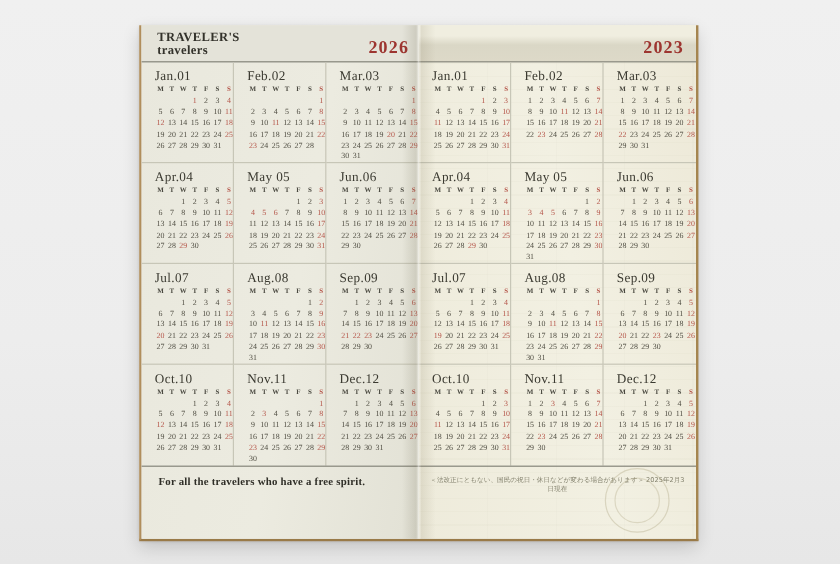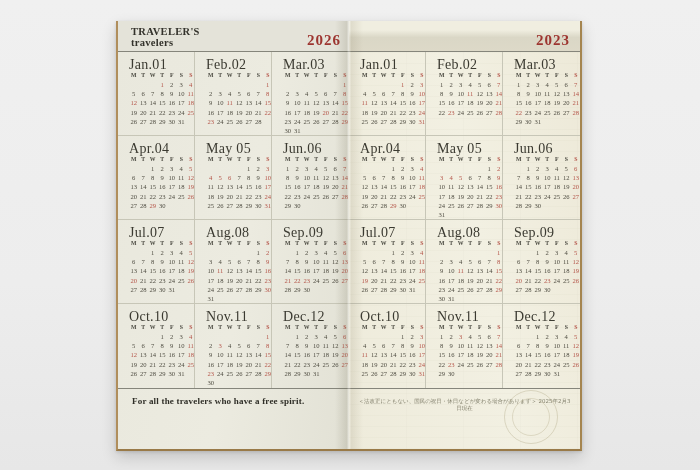--- a/index.html
+++ b/index.html
@@ -50,7 +50,7 @@
   .month{box-sizing:border-box;padding:8px 1px 0 11px;overflow:hidden;}
   .month:not(:nth-child(3n)){border-right:1px solid #c7c6b7;}
   .month:nth-child(-n+9){border-bottom:1px solid #c7c6b7;}
-  .m-title{font-size:14px;line-height:9px;color:#3b3a31;letter-spacing:.3px;margin-bottom:3px;}
+  .m-title{font-size:11px;line-height:9px;color:#3b3a31;letter-spacing:.3px;margin-bottom:3px;}
   .m-week,.m-days{display:grid;grid-template-columns:repeat(7,9.5px);}
   .m-week{margin-bottom:1px;}
   .wd{font-size:5.8px;line-height:7px;font-weight:bold;color:#4a4940;text-align:center;}

